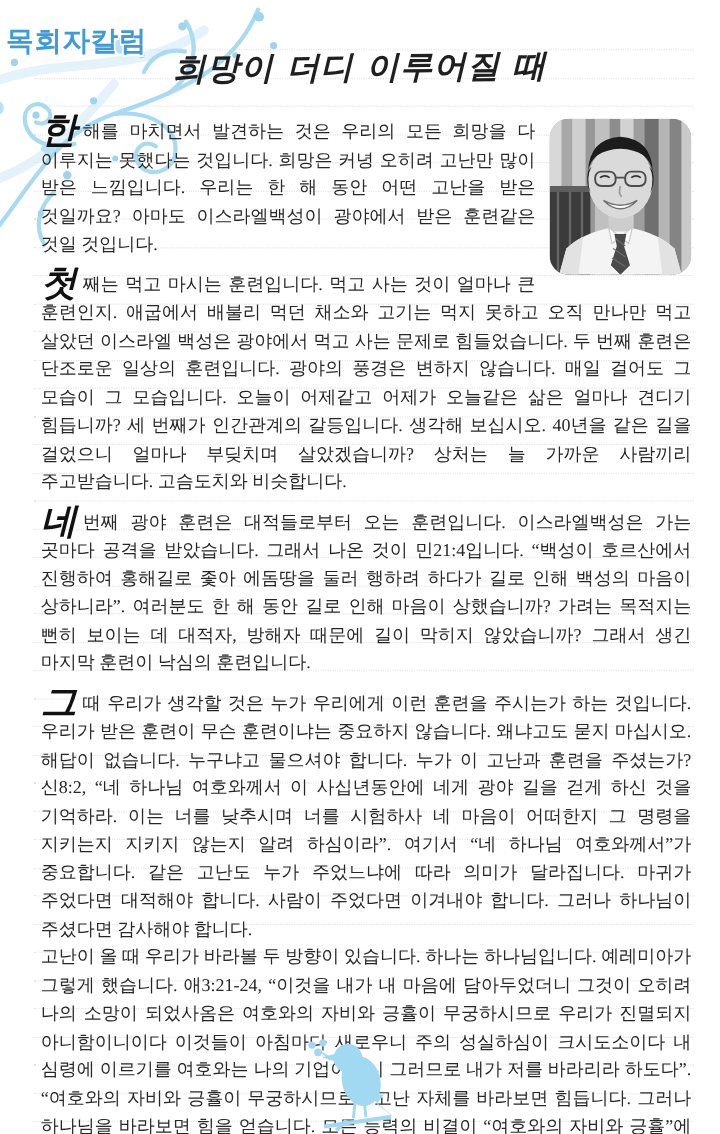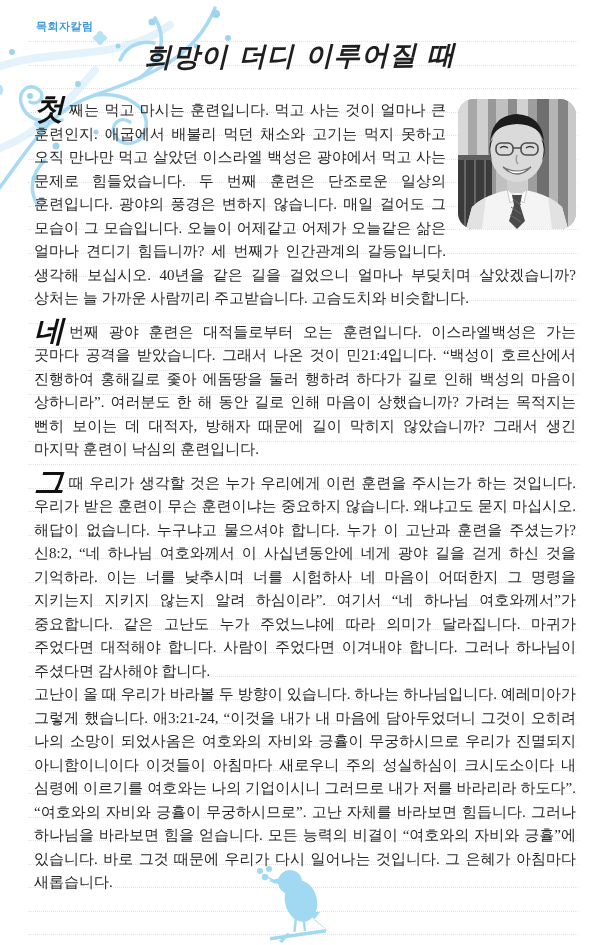--- a/index.html
+++ b/index.html
@@ -14,9 +14,9 @@
   
   .flourish{position:absolute;top:0;left:0;z-index:1;}
   .category-label{
-    position:absolute;top:19px;left:36px;z-index:3;
+    position:absolute;top:19px;left:5px;z-index:3;
     font-family:Liberation Sans, sans-serif;
-    font-weight:bold;font-size:11px;color:#3f9bd8;letter-spacing:0.5px;
+    font-weight:bold;font-size:23px;color:#3f9bd8;letter-spacing:0.5px;
     text-shadow:-1px -1px 0 #fff,1px -1px 0 #fff,-1px 1px 0 #fff,1px 1px 0 #fff,0 0 3px #fff;
   }
   .page-title{

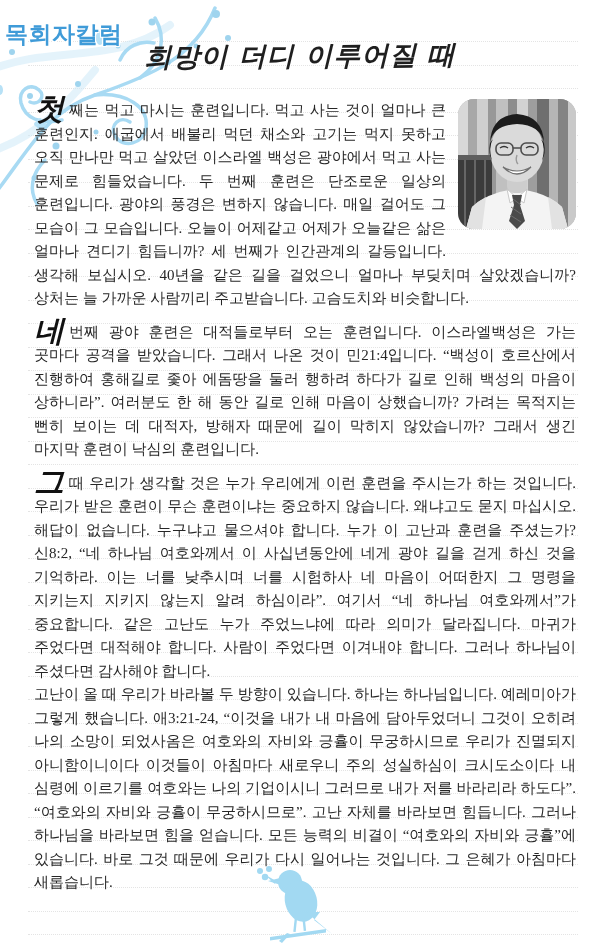--- a/index.html
+++ b/index.html
@@ -144,6 +144,9 @@
     </svg>
   </div>
 
+  <div class="para">
+    <span class="drop-cap">한</span><span>해를 마치면서 발견하는 것은 우리의 모든 희망을 다 이루지는 못했다는 것입니다. 희망은 커녕 오히려 고난만 많이 받은 느낌입니다. 우리는 한 해 동안 어떤 고난을 받은 것일까요? 아마도 이스라엘백성이 광야에서 받은 훈련같은 것일 것입니다.</span>
+  </div>
 
   <div class="para">
     <span class="drop-cap">첫</span><span>째는 먹고 마시는 훈련입니다. 먹고 사는 것이 얼마나 큰 훈련인지. 애굽에서 배불리 먹던 채소와 고기는 먹지 못하고 오직 만나만 먹고 살았던 이스라엘 백성은 광야에서 먹고 사는 문제로 힘들었습니다. 두 번째 훈련은 단조로운 일상의 훈련입니다. 광야의 풍경은 변하지 않습니다. 매일 걸어도 그 모습이 그 모습입니다. 오늘이 어제같고 어제가 오늘같은 삶은 얼마나 견디기 힘듭니까? 세 번째가 인간관계의 갈등입니다. 생각해 보십시오. 40년을 같은 길을 걸었으니 얼마나 부딪치며 살았겠습니까? 상처는 늘 가까운 사람끼리 주고받습니다. 고슴도치와 비슷합니다.</span>

